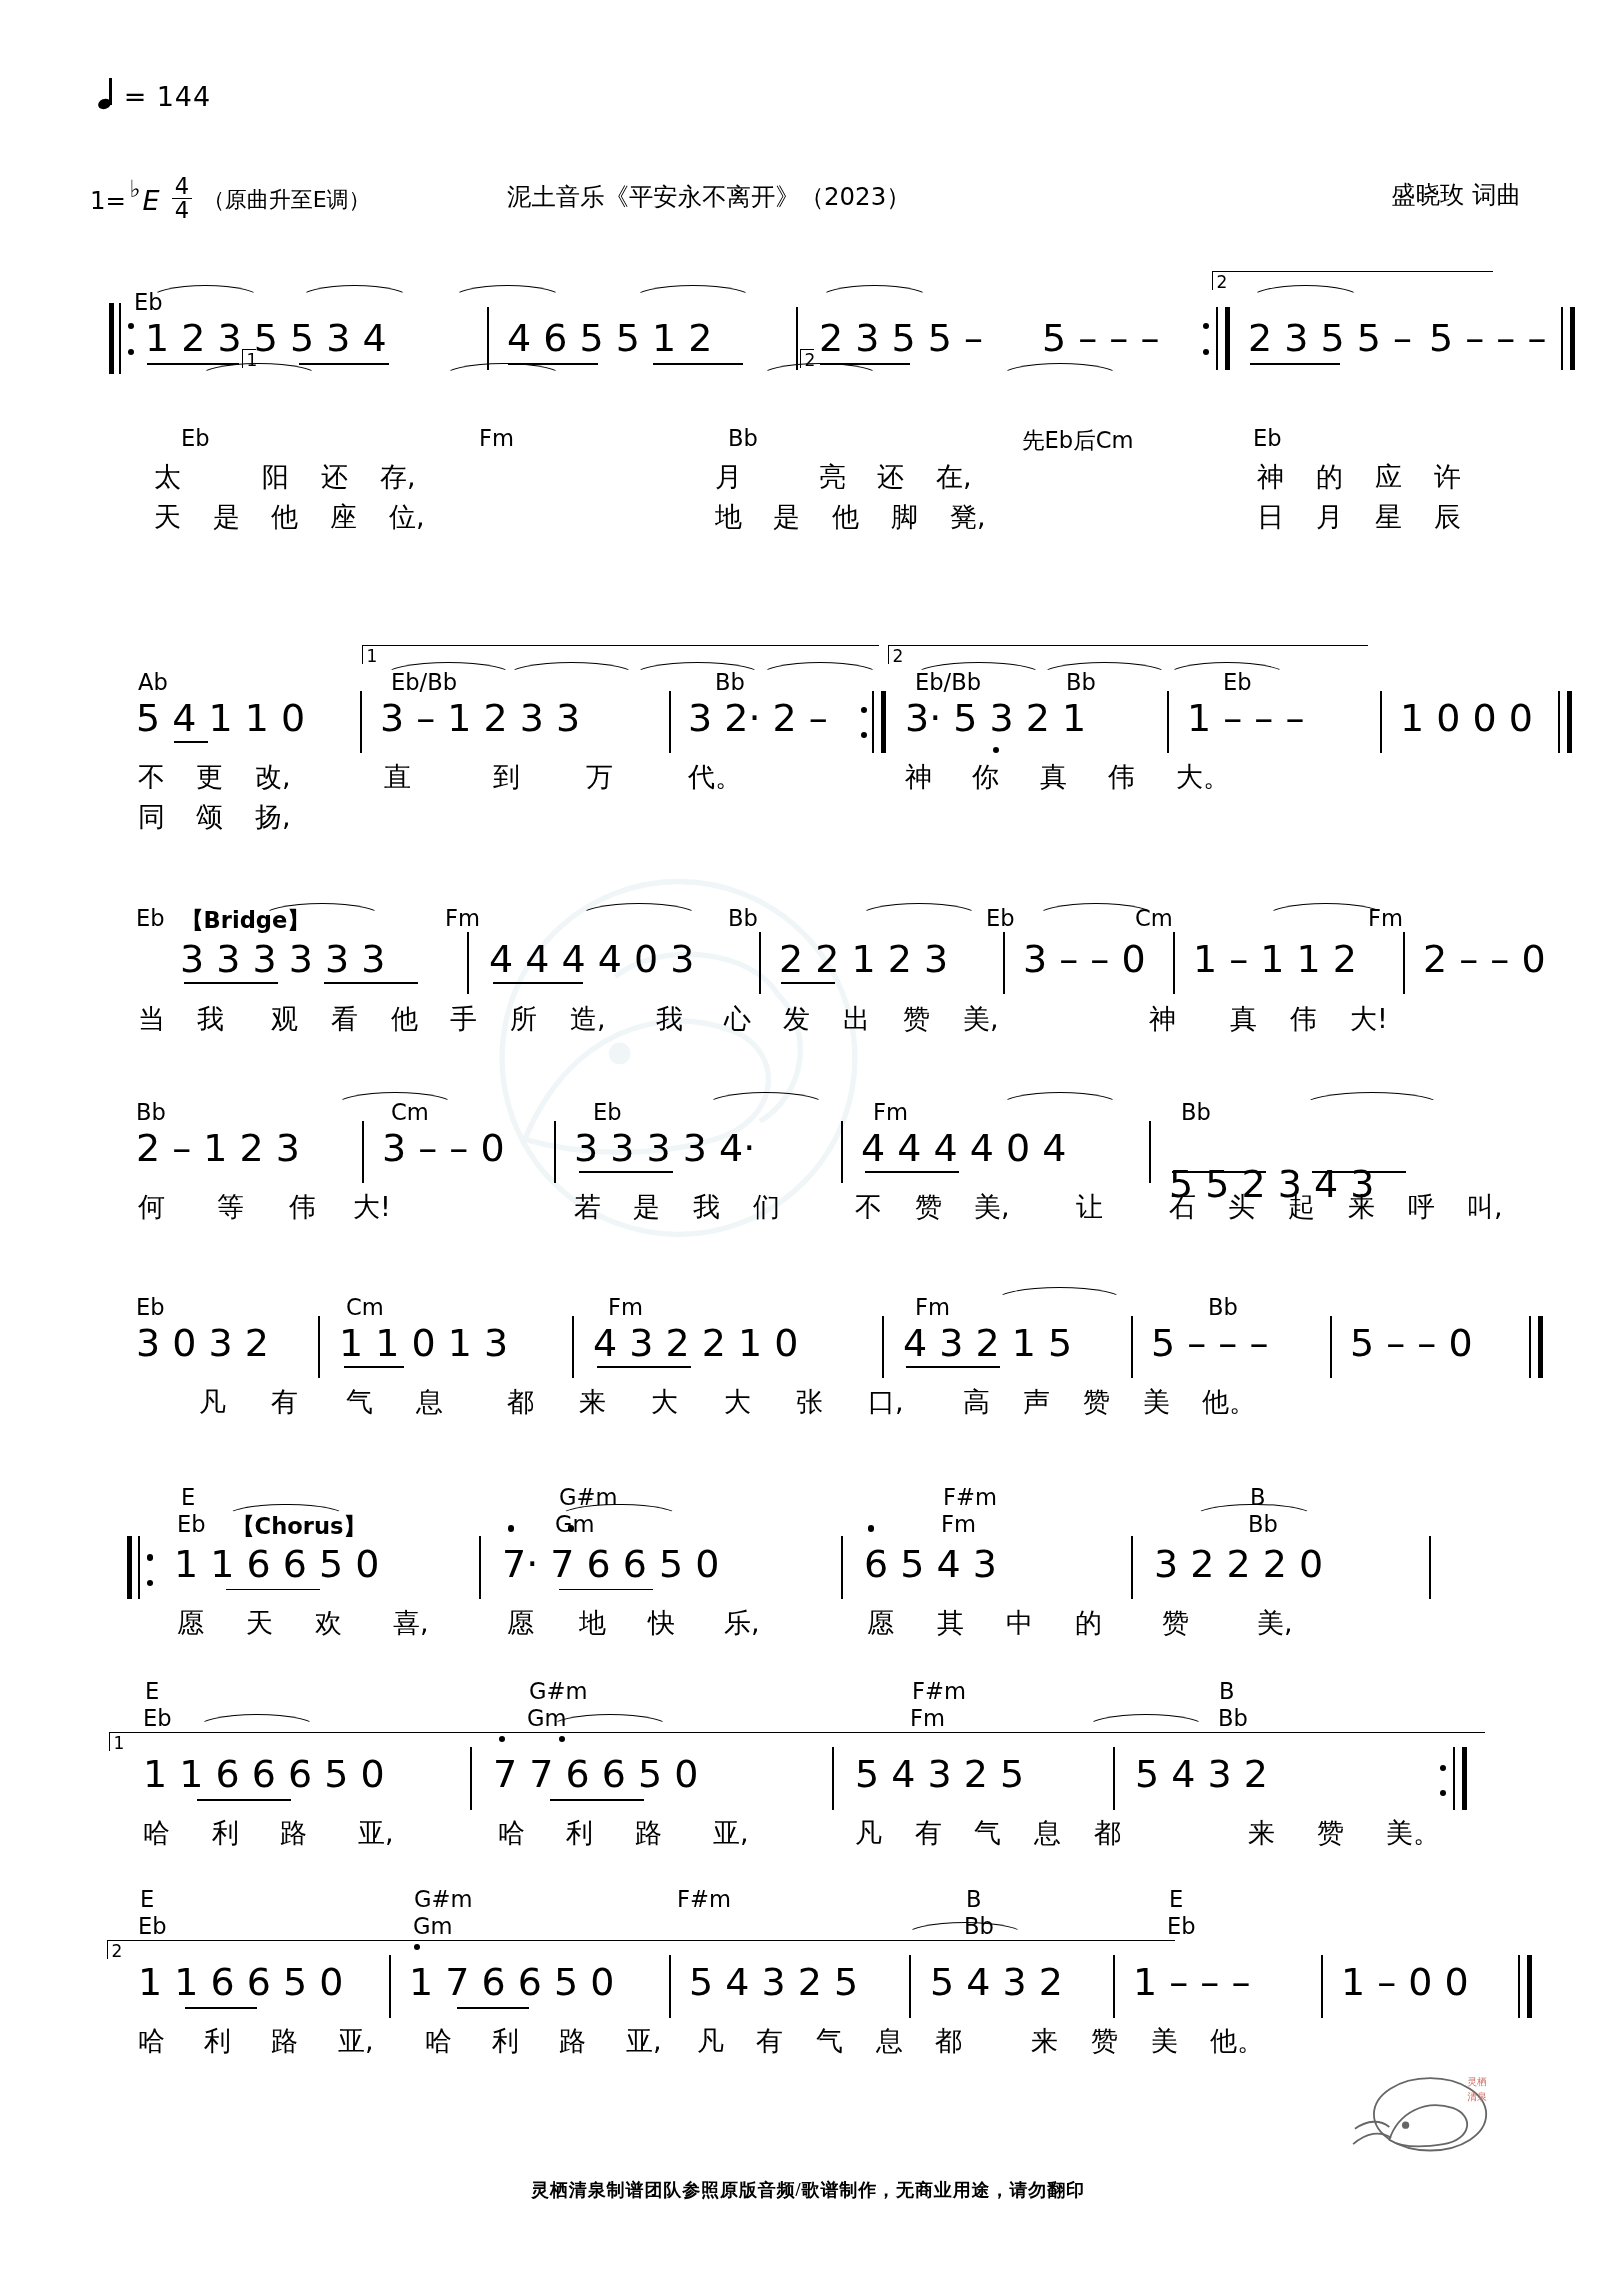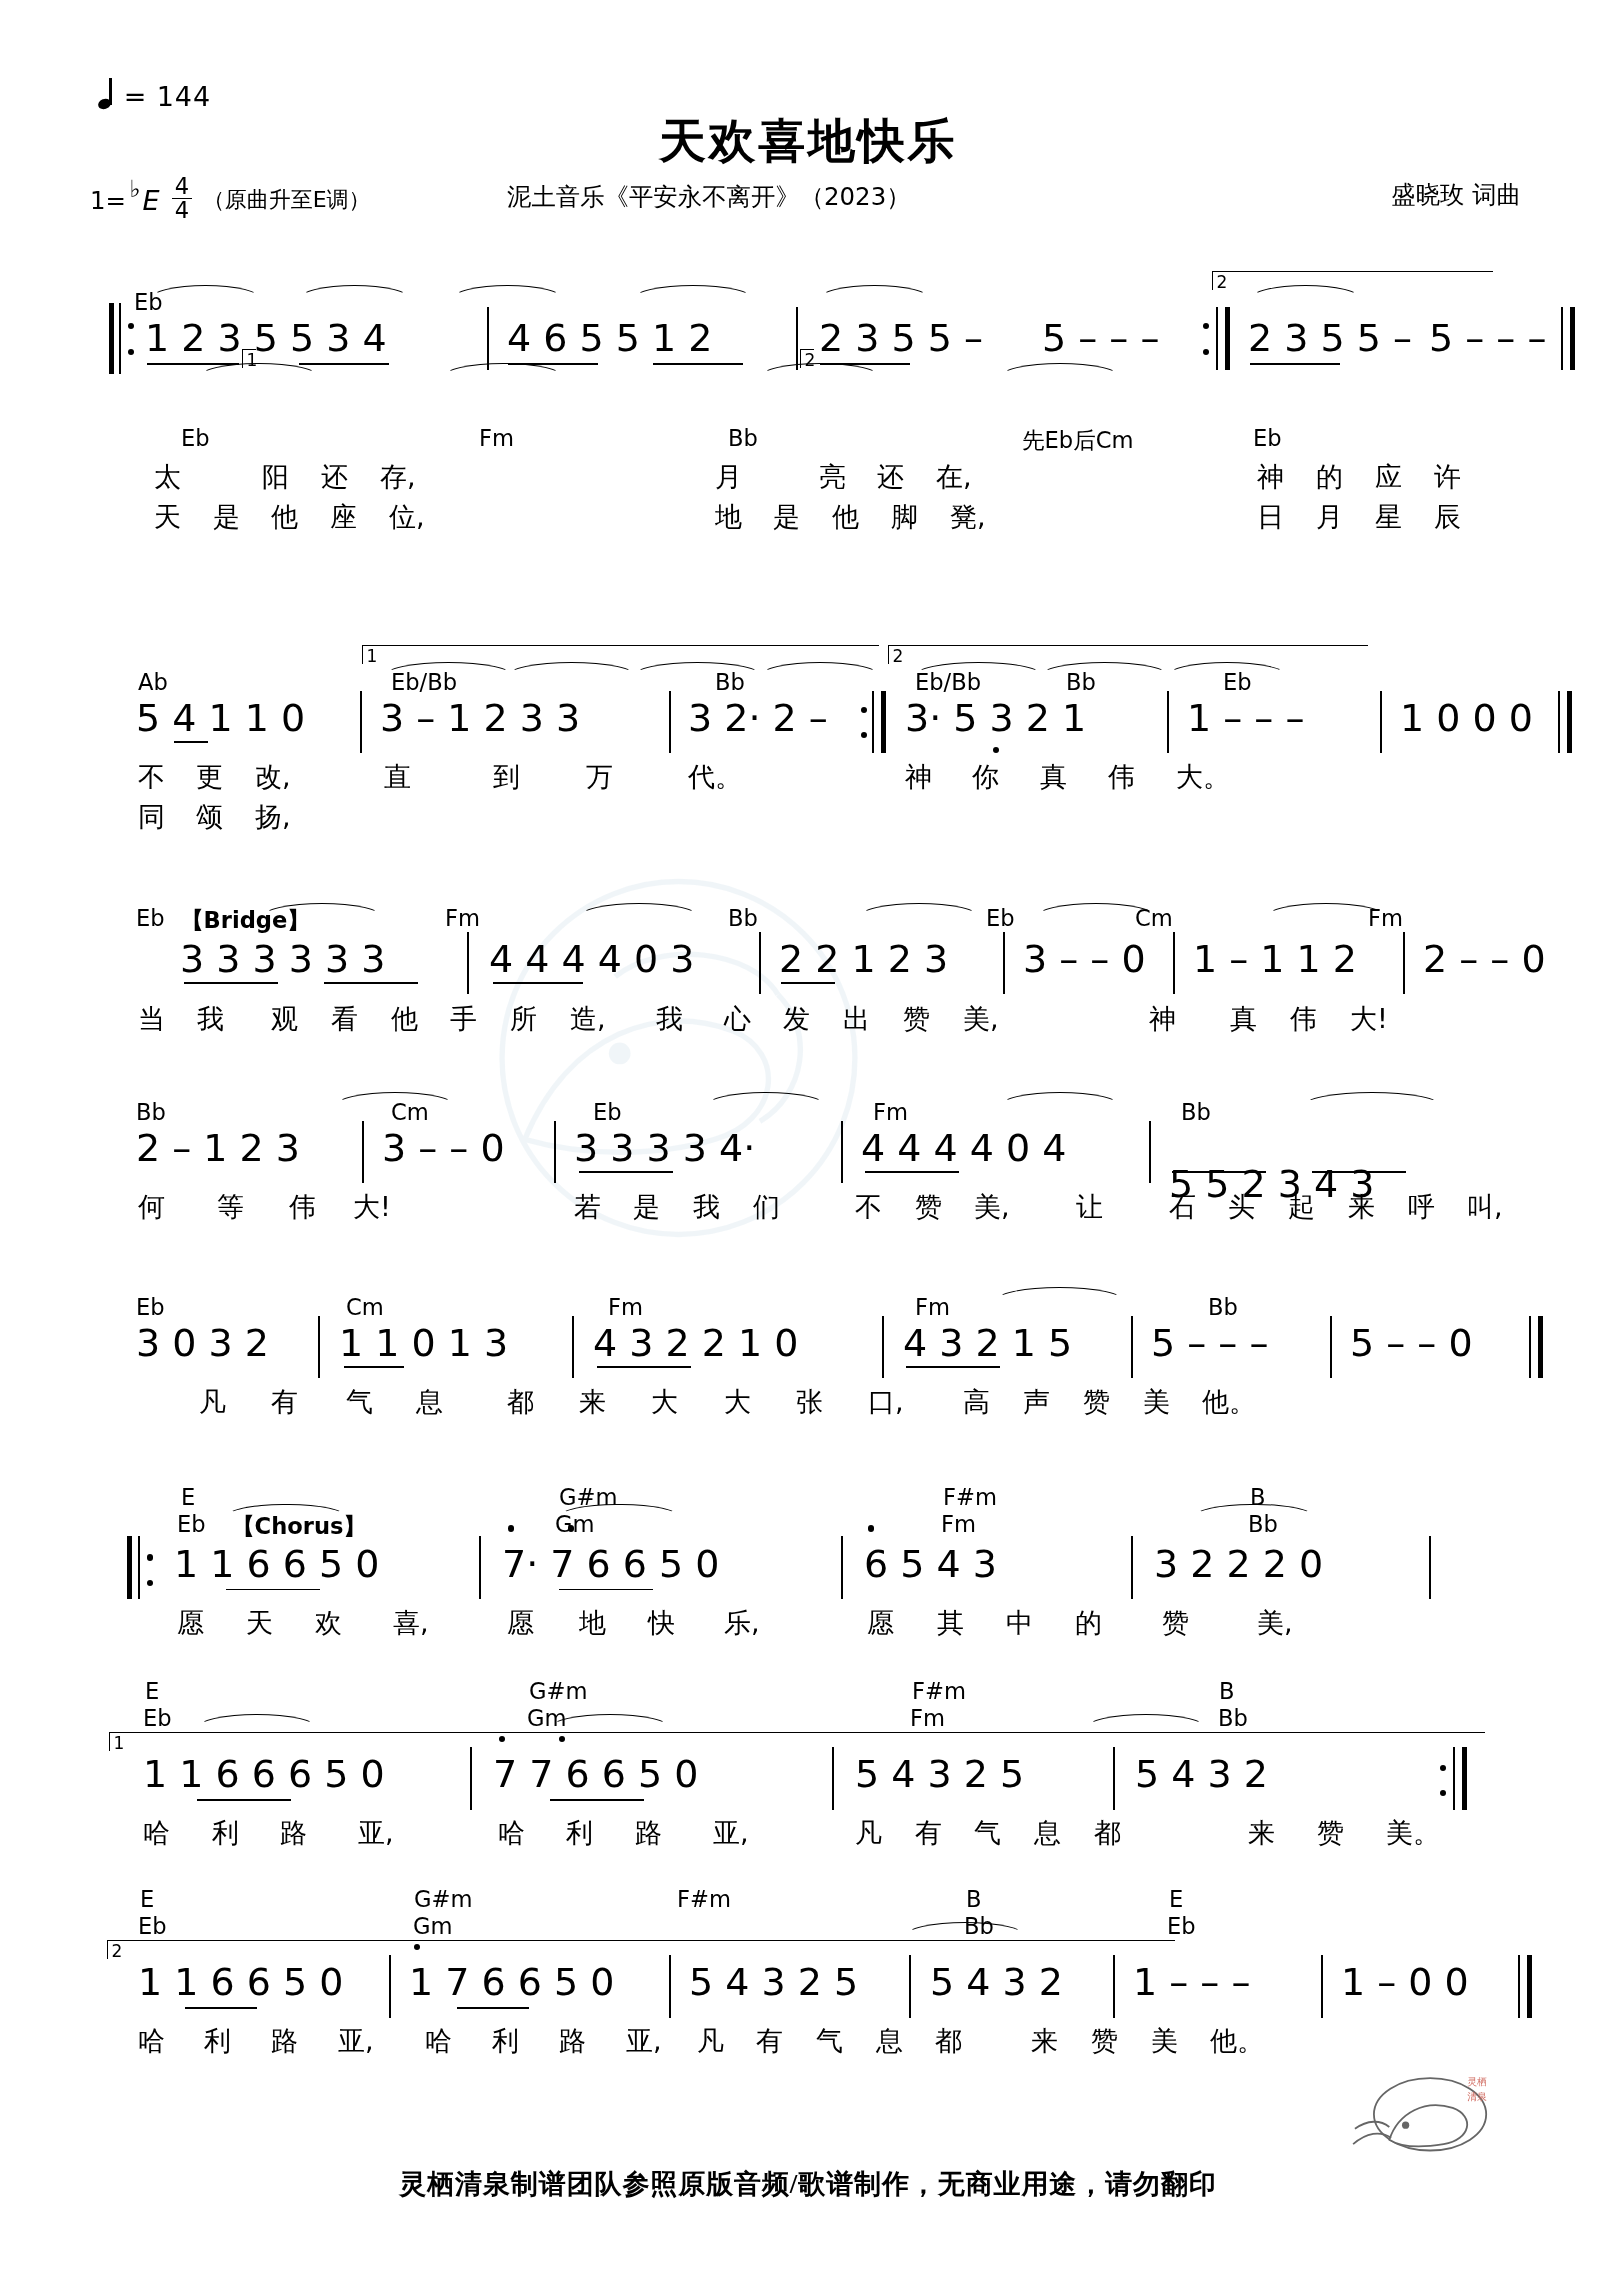--- a/index.html
+++ b/index.html
@@ -250,7 +250,6 @@
     <span>= 144</span>
   </div>
 
-  <div class="title">天欢喜地快乐</div>
 
   <div class="keyline">
     <span>1=</span>

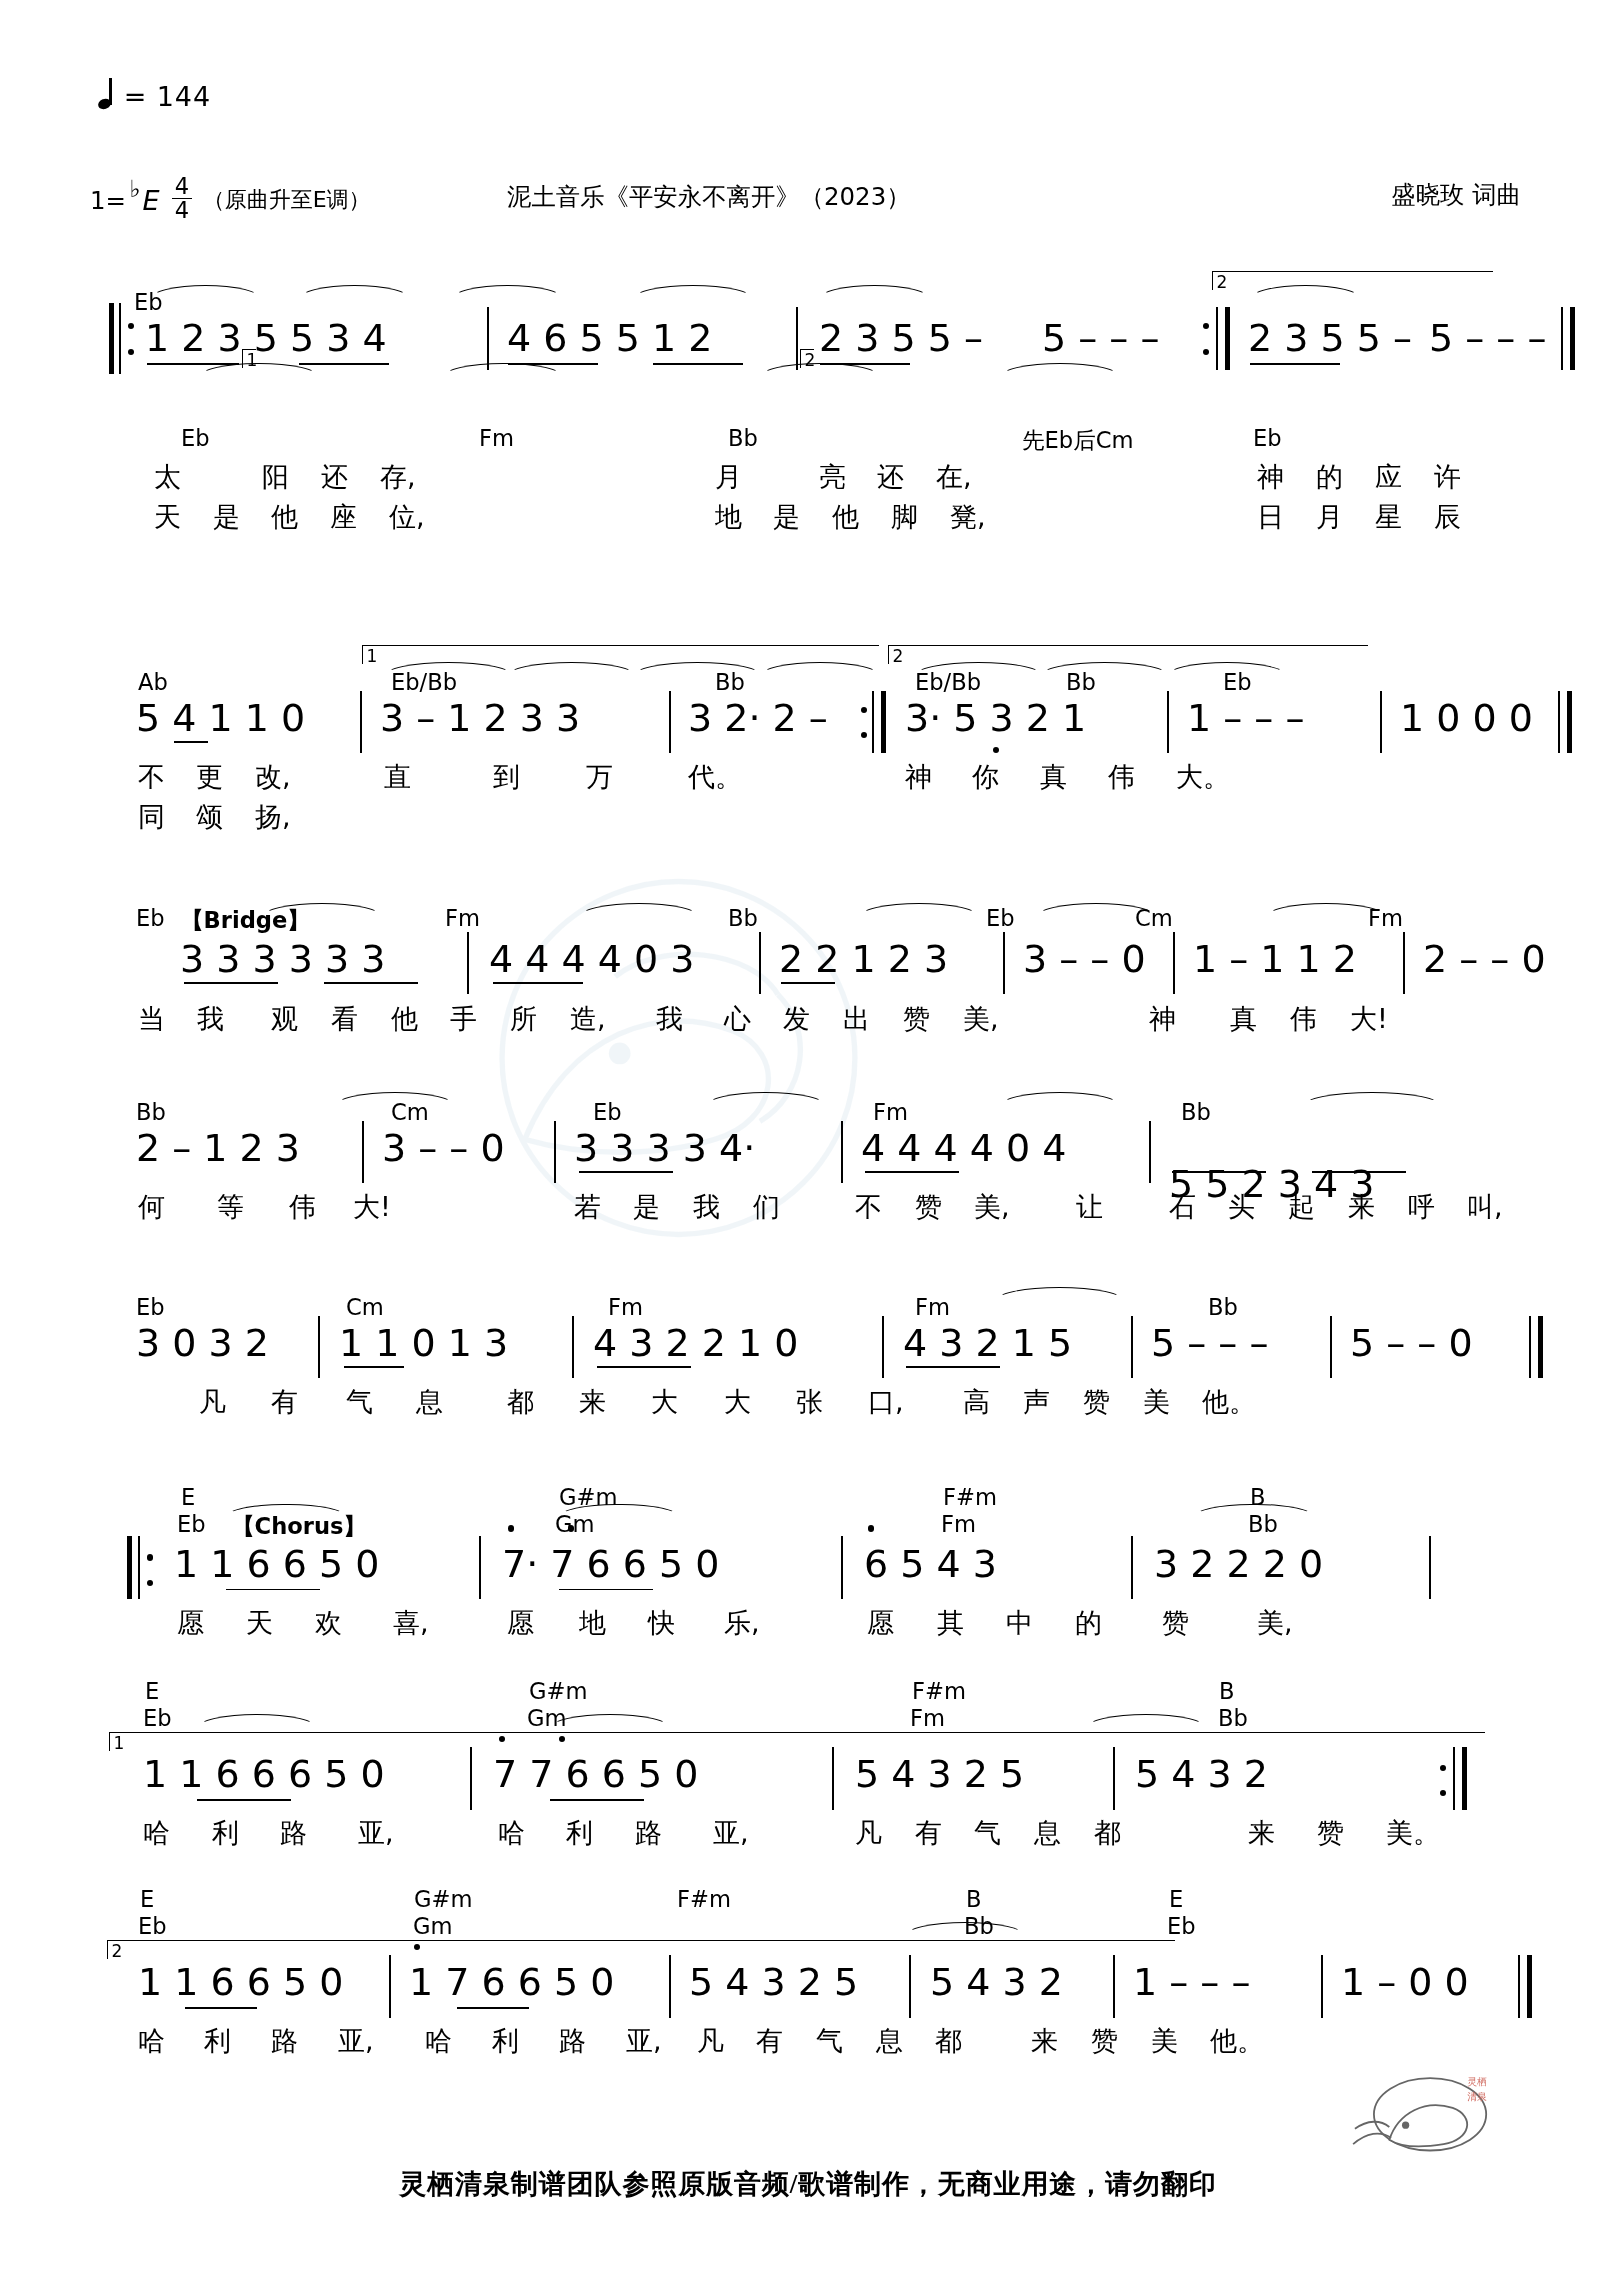--- a/index.html
+++ b/index.html
@@ -213,7 +213,7 @@
     bottom: 83px;
     width: 100%;
     text-align: center;
-    font-size: 27px;
+    font-size: 18px;
     font-weight: bold;
     font-family: Liberation Serif, serif;
     letter-spacing: 0.9px;

